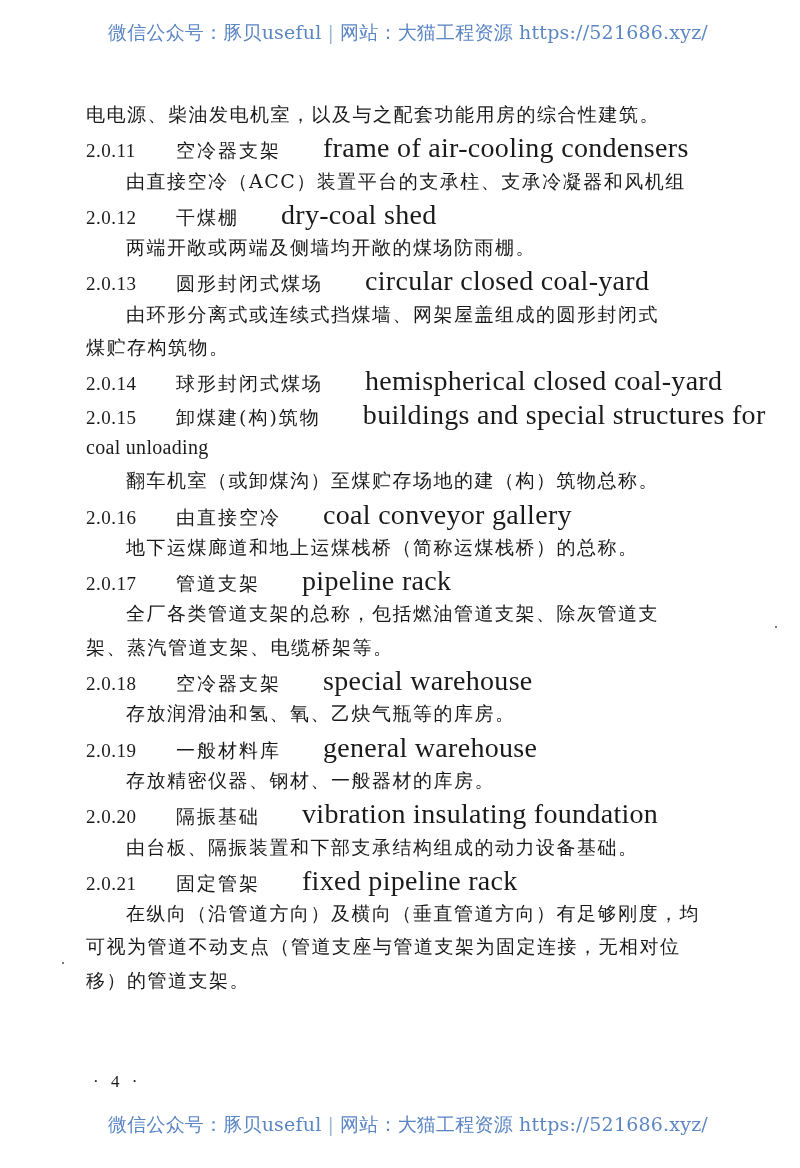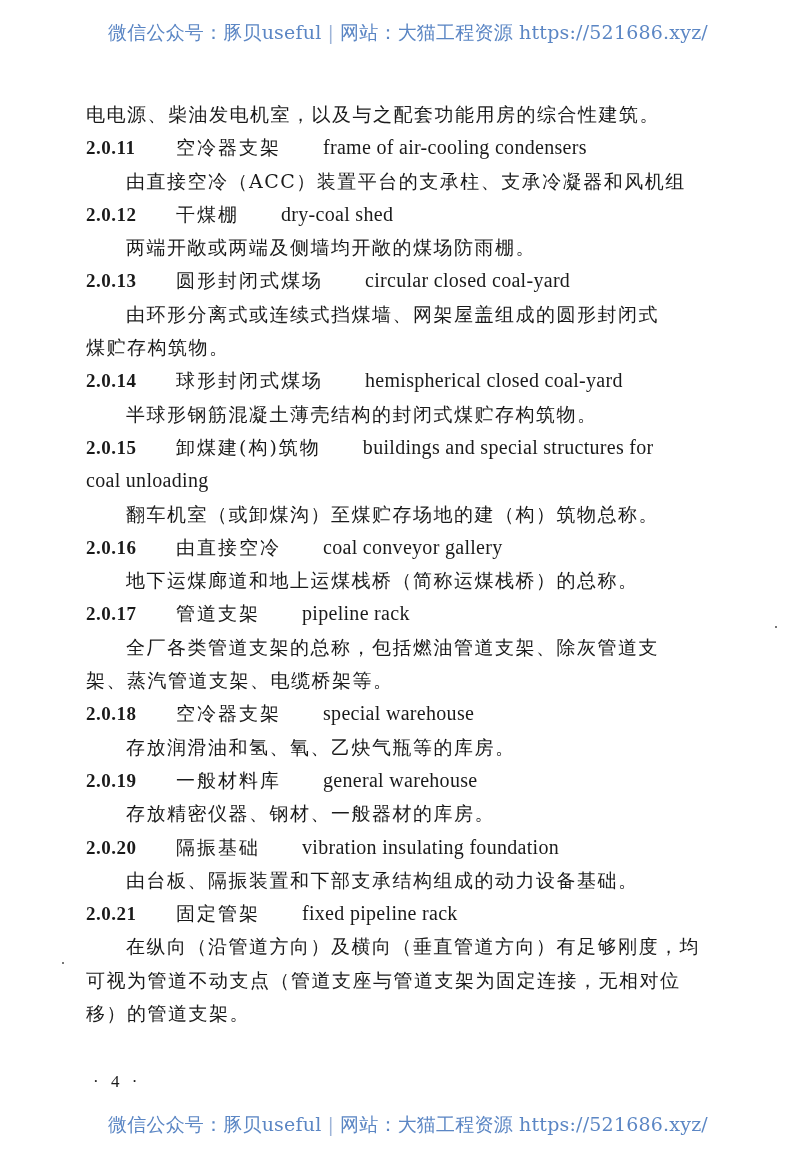--- a/index.html
+++ b/index.html
@@ -46,7 +46,7 @@
     .line.indent { padding-left: 40px; }
     .term-num {
       font-family: "Liberation Serif", "DejaVu Serif", serif;
-      font-weight: bold;
+      font-weight: normal;
       font-size: 19px;
       letter-spacing: 0.5px;
       display: inline-block;

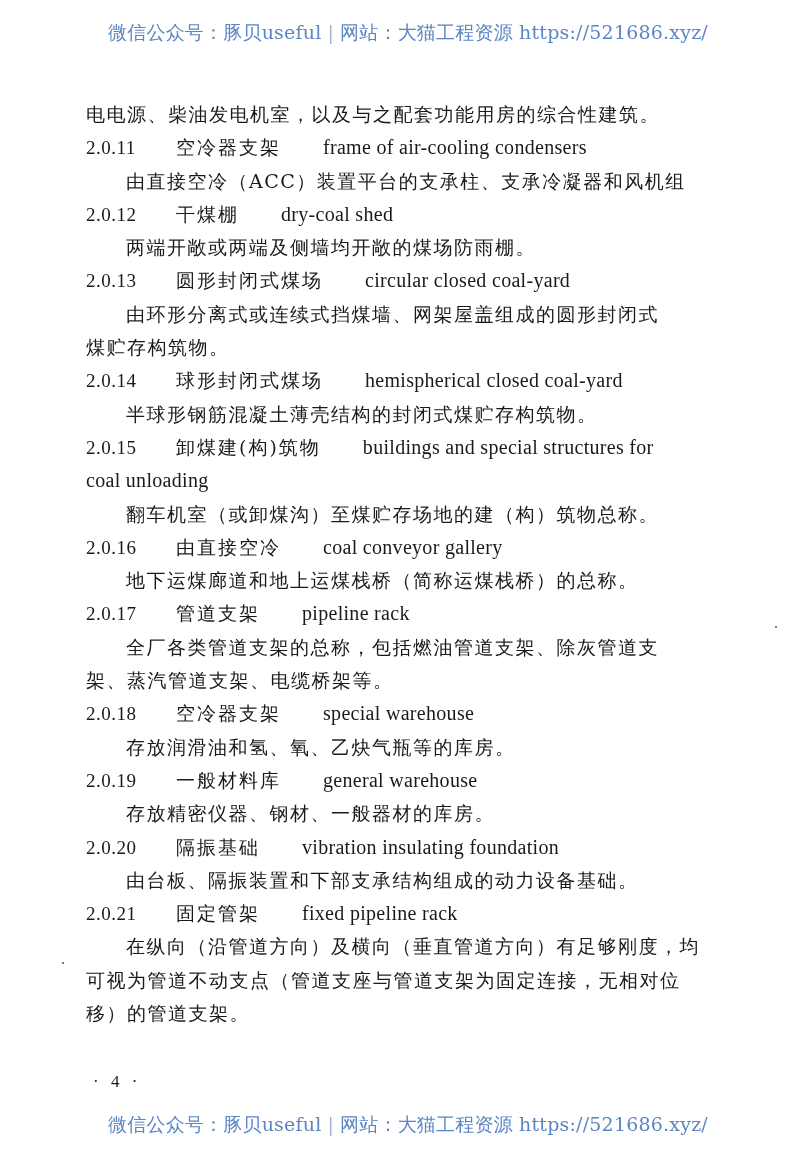--- a/index.html
+++ b/index.html
@@ -58,7 +58,7 @@
     }
     .term-en {
       font-family: "Liberation Serif", "DejaVu Serif", serif;
-      font-size: 20px;
+      font-size: 28px;
       letter-spacing: 0.3px;
       margin-left: 42px;
     }

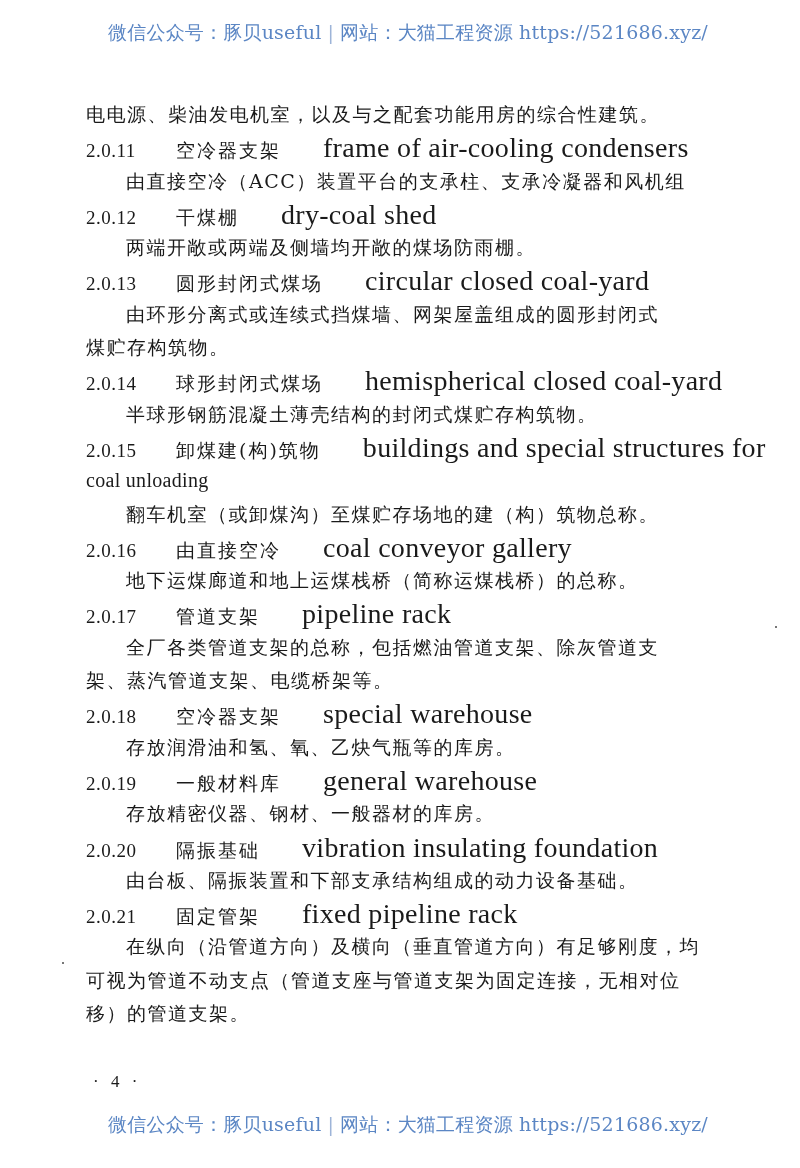--- a/index.html
+++ b/index.html
@@ -103,7 +103,6 @@
   <div class="line">煤贮存构筑物。</div>
 
   <div class="line"><span class="term-num">2.0.14</span><span class="term-cn">球形封闭式煤场</span><span class="term-en">hemispherical closed coal-yard</span></div>
-  <div class="line indent">半球形钢筋混凝土薄壳结构的封闭式煤贮存构筑物。</div>
 
   <div class="line"><span class="term-num">2.0.15</span><span class="term-cn">卸煤建(构)筑物</span><span class="term-en">buildings and special structures for</span></div>
   <div class="line"><span class="en-cont">coal unloading</span></div>

